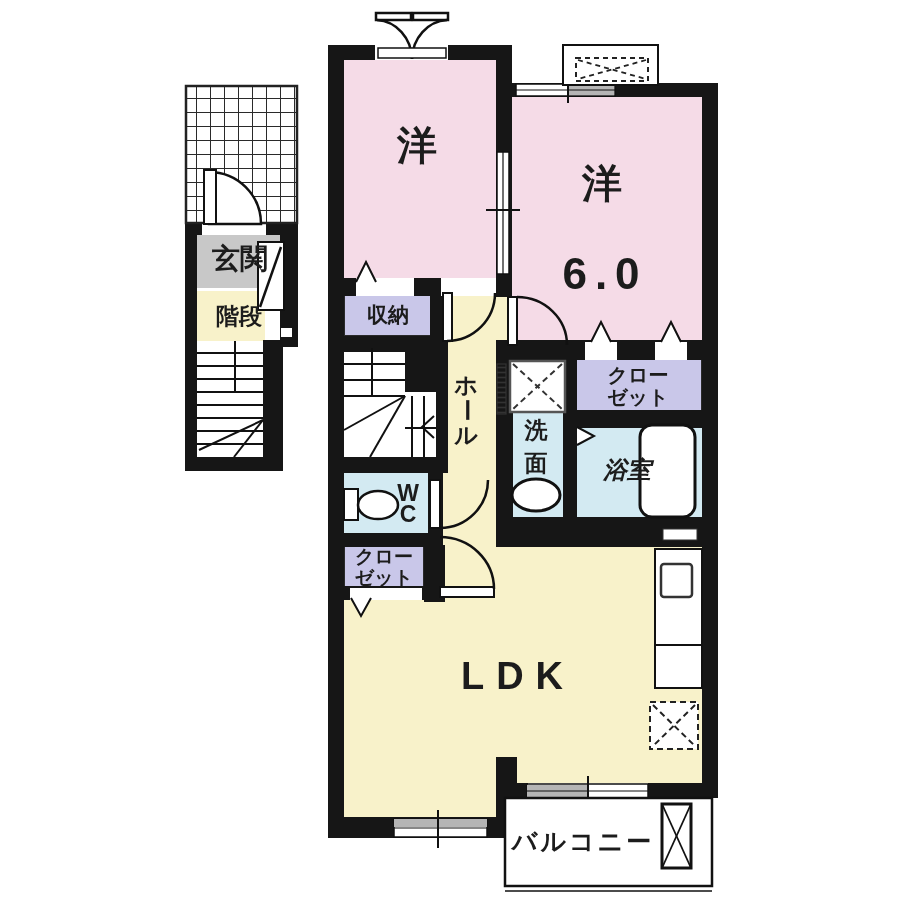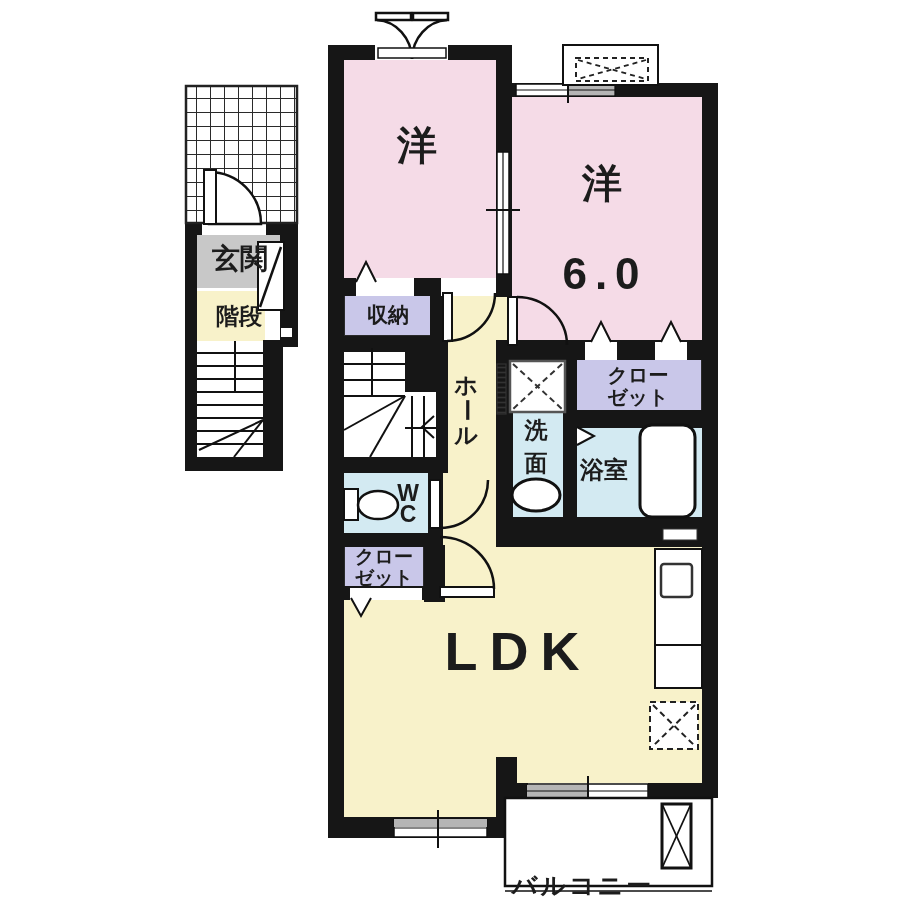--- a/index.html
+++ b/index.html
@@ -255,7 +255,7 @@
       <span>面</span>
 </div>
 
-<div class="lbl" style="left:604px;top:470px;font-size:24px;"><span>浴室</span></div>
+<div class="lbl" style="left:627px;top:470px;font-size:24px;font-style:italic;"><span>浴室</span></div>
 
 <div class="lbl vstack" style="left:638px;top:386px;font-size:20px;line-height:22px;">
   <span>クロー</span>

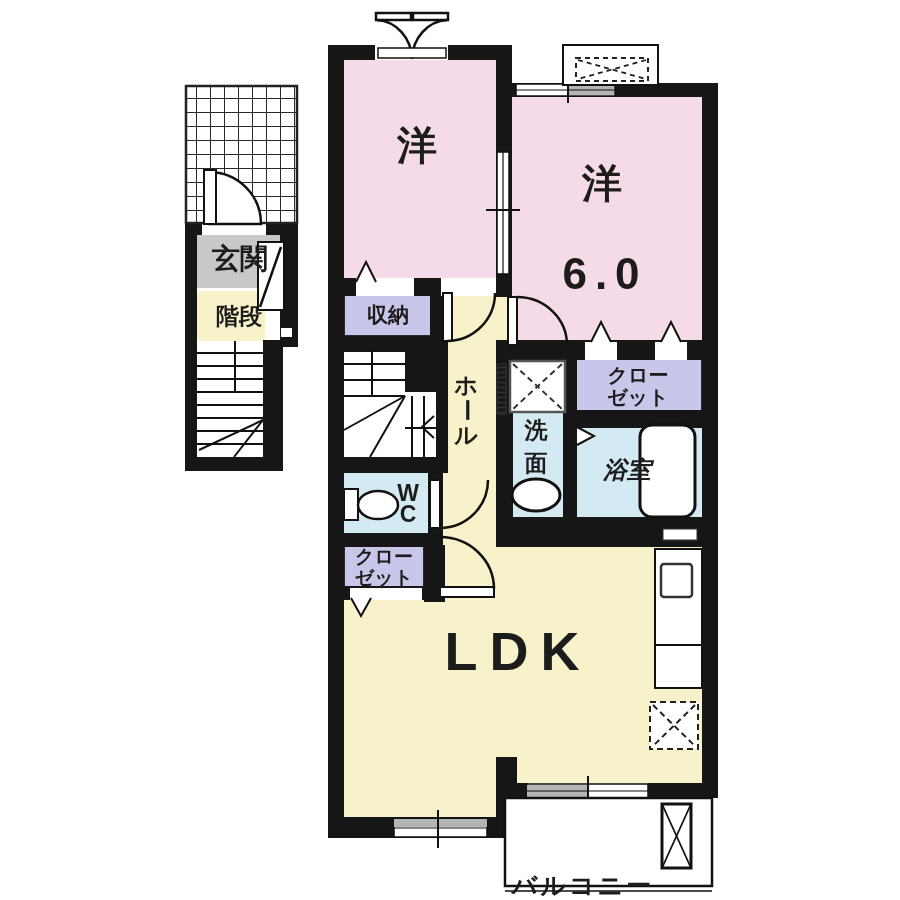--- a/index.html
+++ b/index.html
@@ -272,7 +272,7 @@
       <span>C</span>
 </div>
 
-<div class="lbl" style="left:518px;top:651px;font-size:54px;letter-spacing:12px;"><span>LDK</span></div>
+<div class="lbl" style="left:518px;top:677px;font-size:38px;letter-spacing:12px;"><span>LDK</span></div>
 
 <div class="lbl" style="left:583px;top:841px;font-size:25px;letter-spacing:3px;margin-top:44px;"><span>バルコニー</span></div>
 

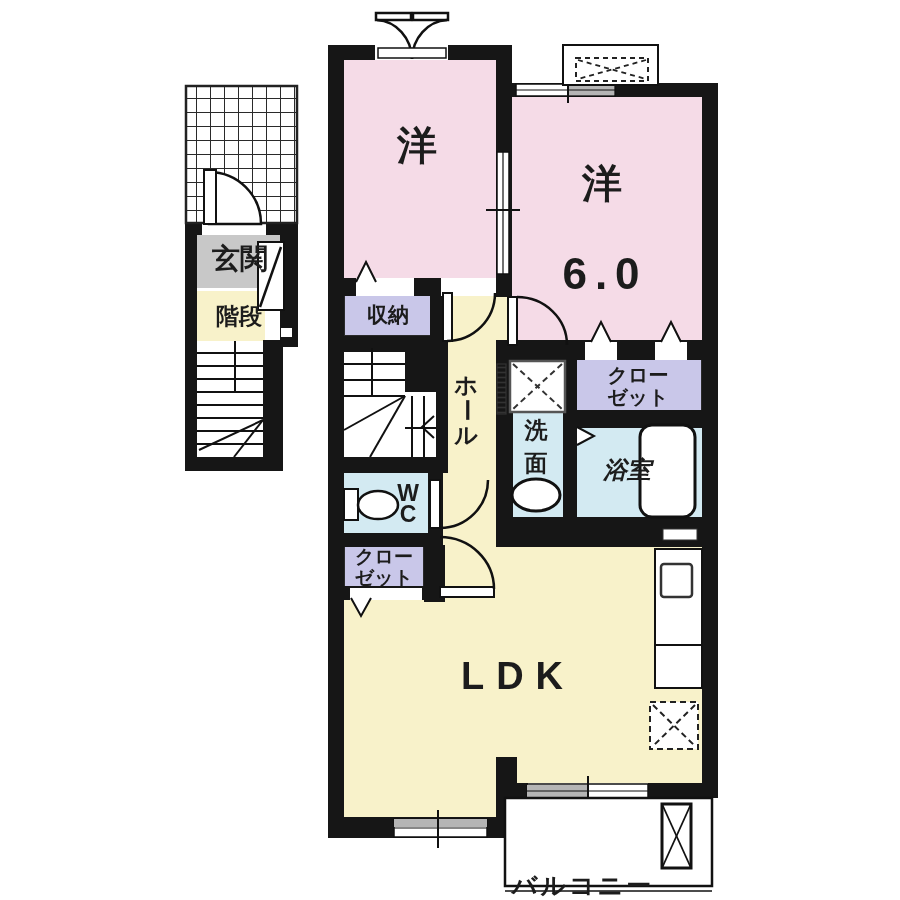--- a/index.html
+++ b/index.html
@@ -274,7 +274,7 @@
 
 <div class="lbl" style="left:518px;top:677px;font-size:38px;letter-spacing:12px;"><span>LDK</span></div>
 
-<div class="lbl" style="left:583px;top:841px;font-size:25px;letter-spacing:3px;margin-top:44px;"><span>バルコニー</span></div>
+<div class="lbl" style="left:583px;top:841px;font-size:25px;letter-spacing:3px;"><span>バルコニー</span></div>
 
 </div>
 

